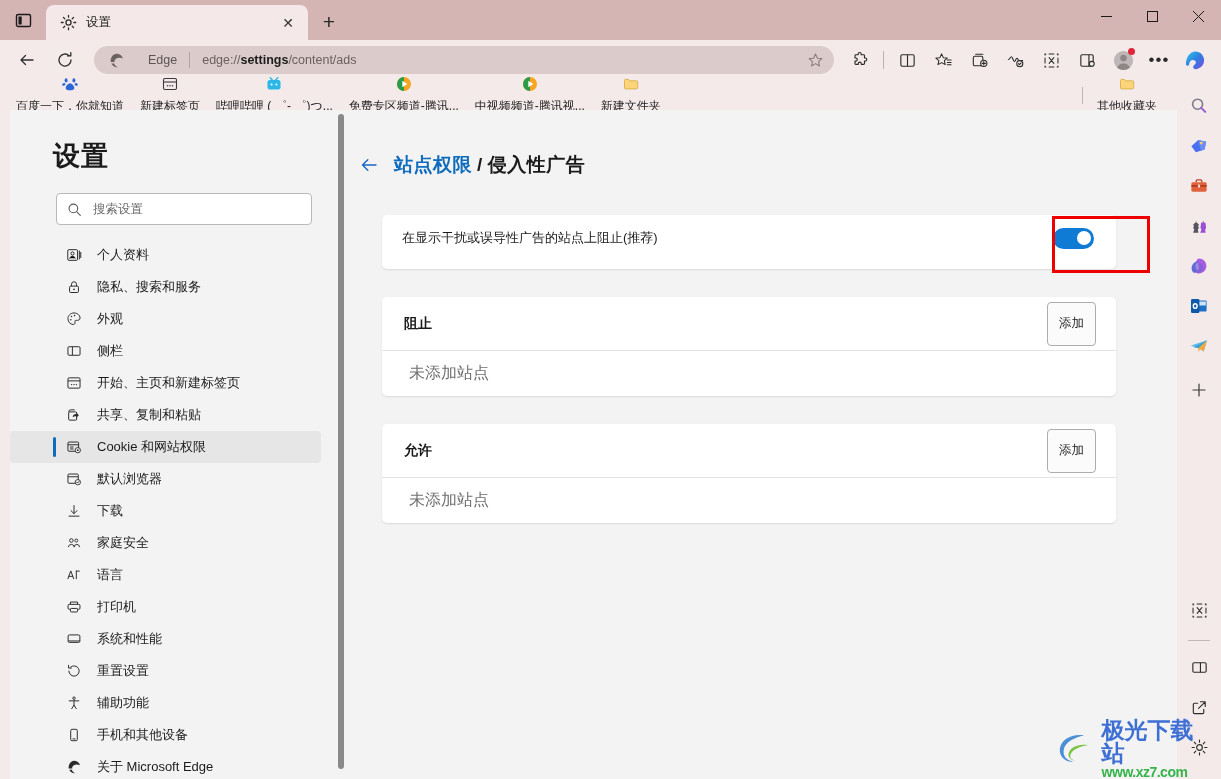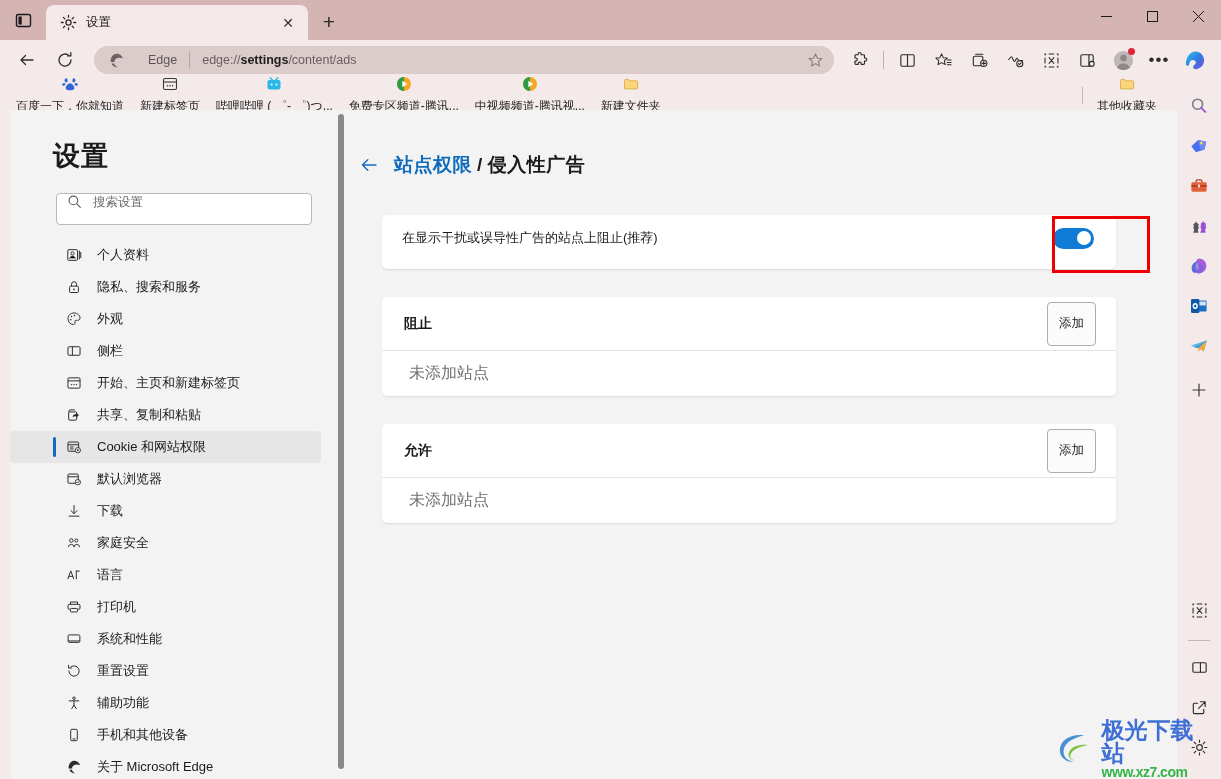--- a/index.html
+++ b/index.html
@@ -106,7 +106,7 @@
   .search-box {
     margin: 19px 0 0 46px; width: 256px; height: 32px;
     border: 1px solid #b9b9b9; border-radius: 4px; background: #fff;
-    display: flex; align-items: flex-start; padding: 0 10px; gap: 11px;
+    display: flex; align-items: center; padding: 0 10px; gap: 11px;
   }
   .search-ph { font-size: 12.5px; color: #6b6b6b; }
   .nav-list { margin-top: 14px; }

